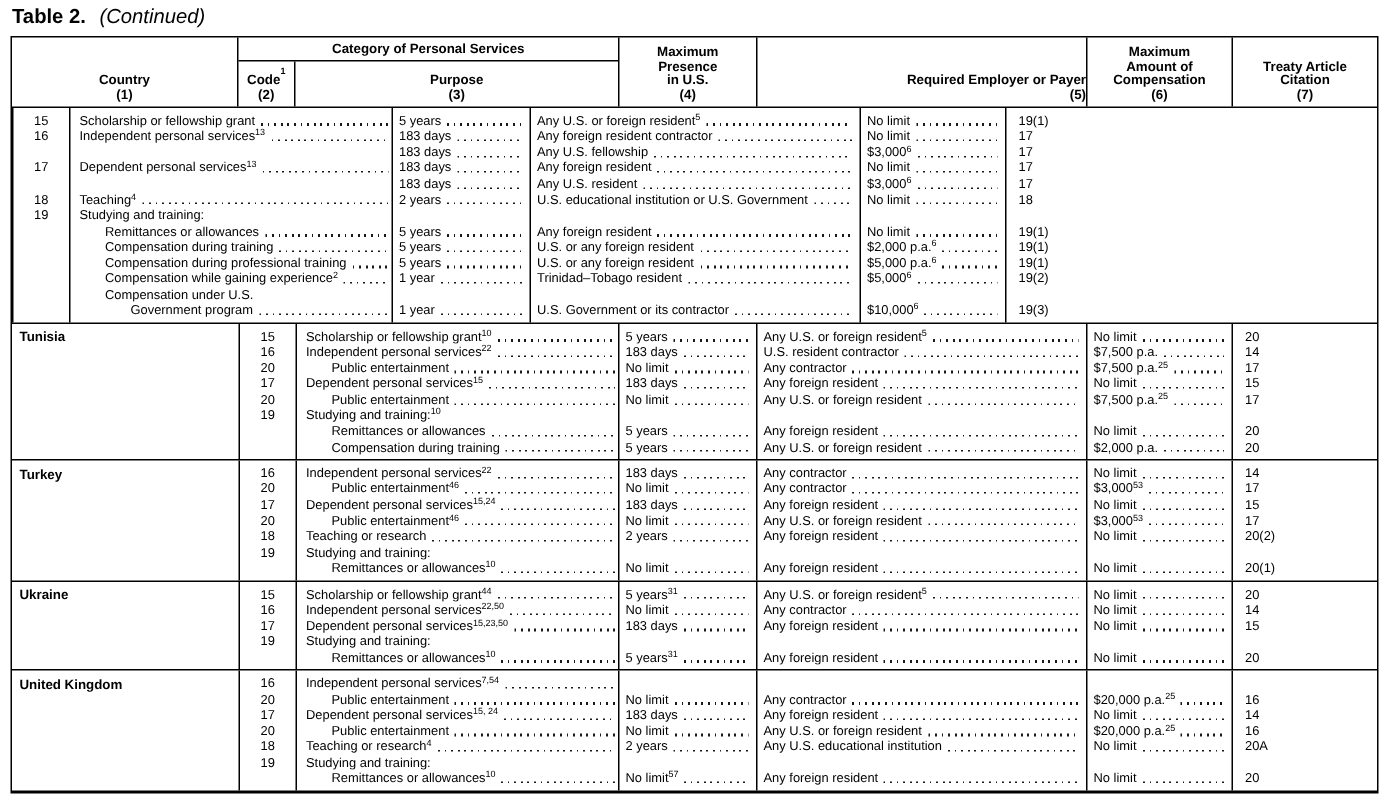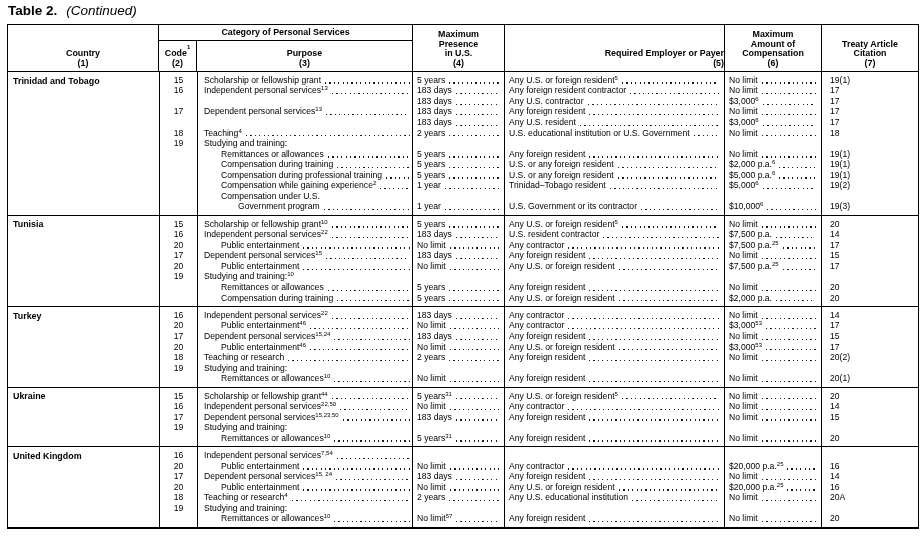--- a/index.html
+++ b/index.html
@@ -104,7 +104,6 @@
   </div>
   <div>
       <div class="block">
-        <div class="country">Trinidad and Tobago</div>
         <div class="cols">
           <div class="col code">
             <div class="line">15</div>

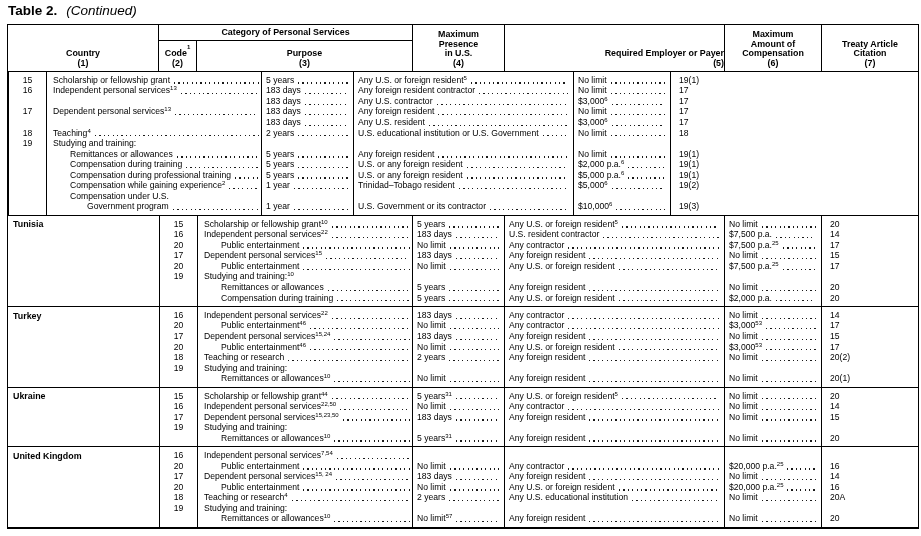--- a/index.html
+++ b/index.html
@@ -229,7 +229,7 @@
               <div class="leader"></div>
             </div>
             <div class="line">
-              <span>Any U.S. contractor</span>
+              <span>Any U.S. fellowship</span>
               <div class="leader"></div>
             </div>
             <div class="line">

